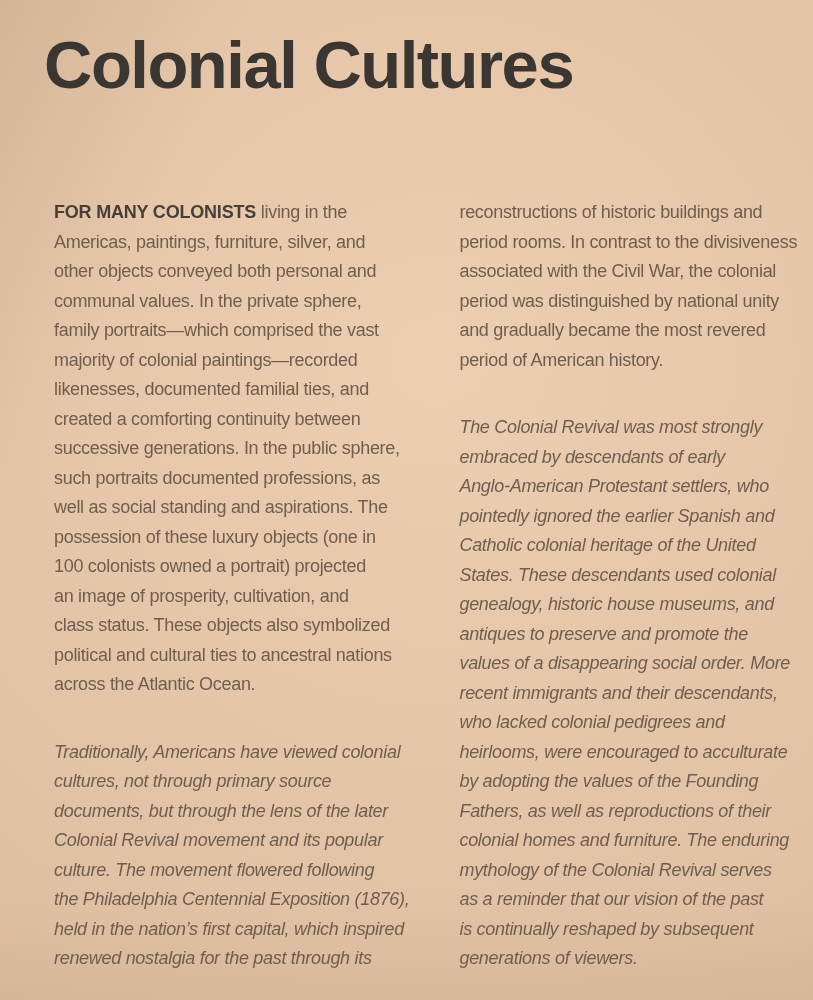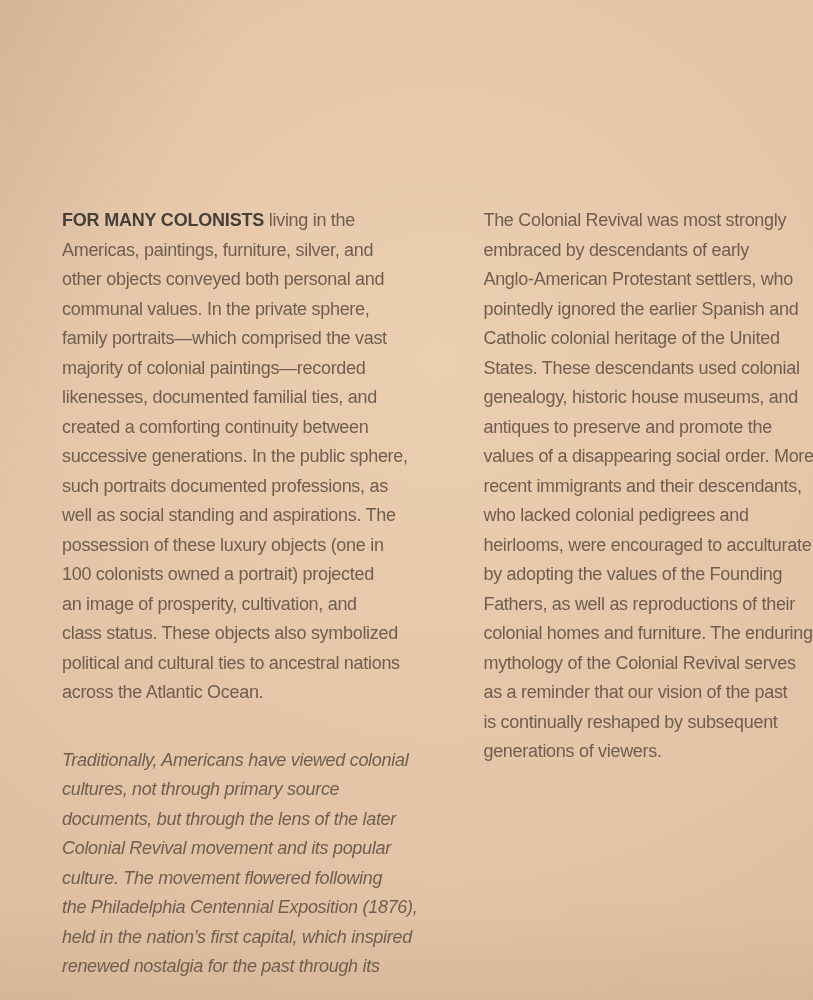--- a/index.html
+++ b/index.html
@@ -65,6 +65,7 @@
 
 <div class="panel">
 
+  <h1 class="title">Colonial Cultures</h1>
 
   <div class="columns">
 

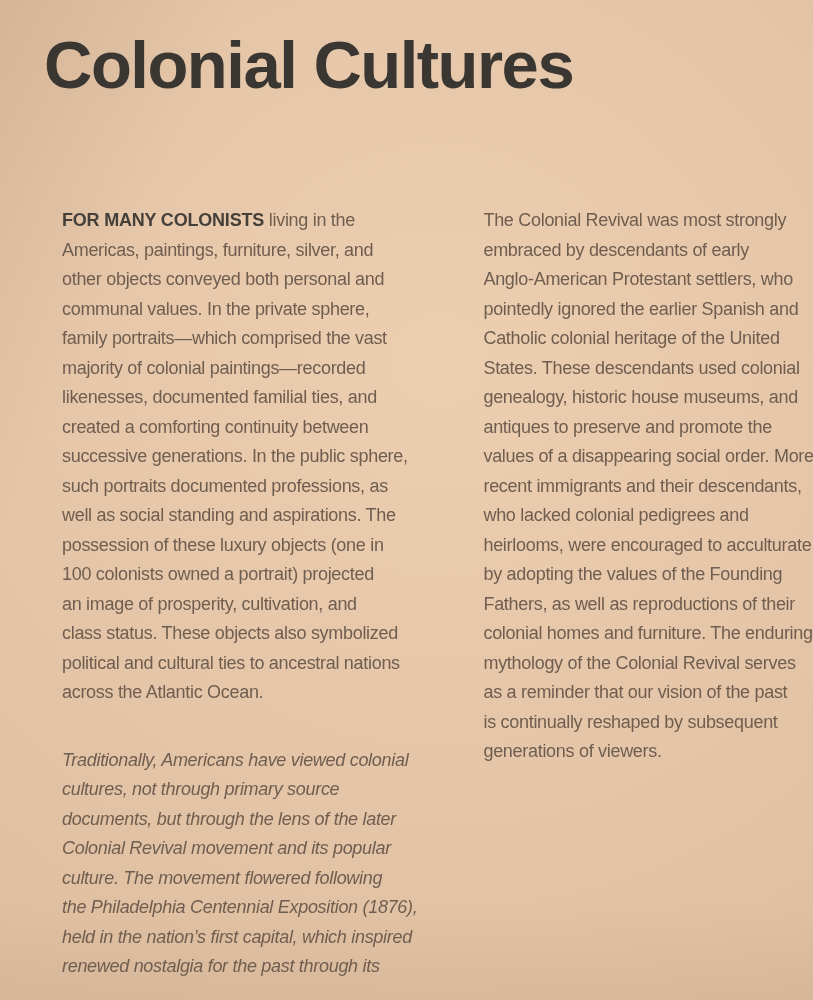--- a/index.html
+++ b/index.html
@@ -41,7 +41,7 @@
     flex: 0 0 auto;
   }
   .para {
-    margin: 16px;
+    margin: 8px;
     font-size: 18px;
     line-height: 29.5px;
     letter-spacing: -0.3px;

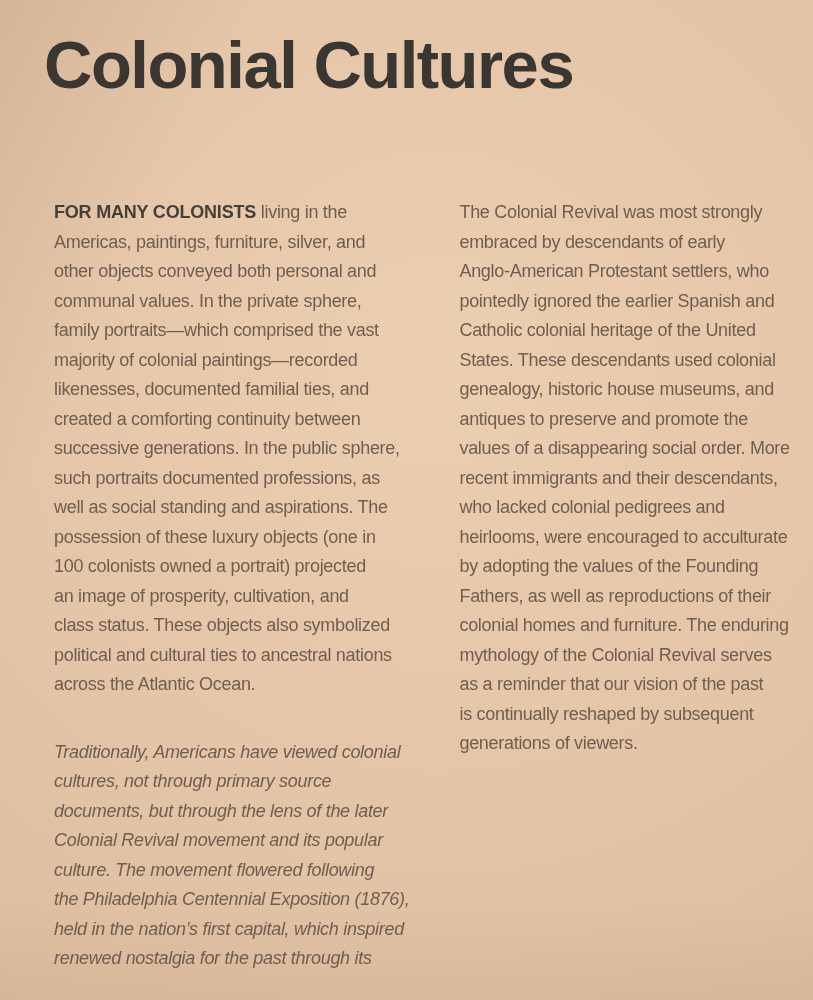--- a/index.html
+++ b/index.html
@@ -98,6 +98,12 @@
     </div>
 
     <div class="col">
+      <p class="para"><span class="lines">reconstructions of historic buildings and
+period rooms. In contrast to the divisiveness
+associated with the Civil War, the colonial
+period was distinguished by national unity
+and gradually became the most revered
+period of American history.</span></p>
       <p class="para"><span class="lines">The Colonial Revival was most strongly
 embraced by descendants of early
 Anglo-American Protestant settlers, who

